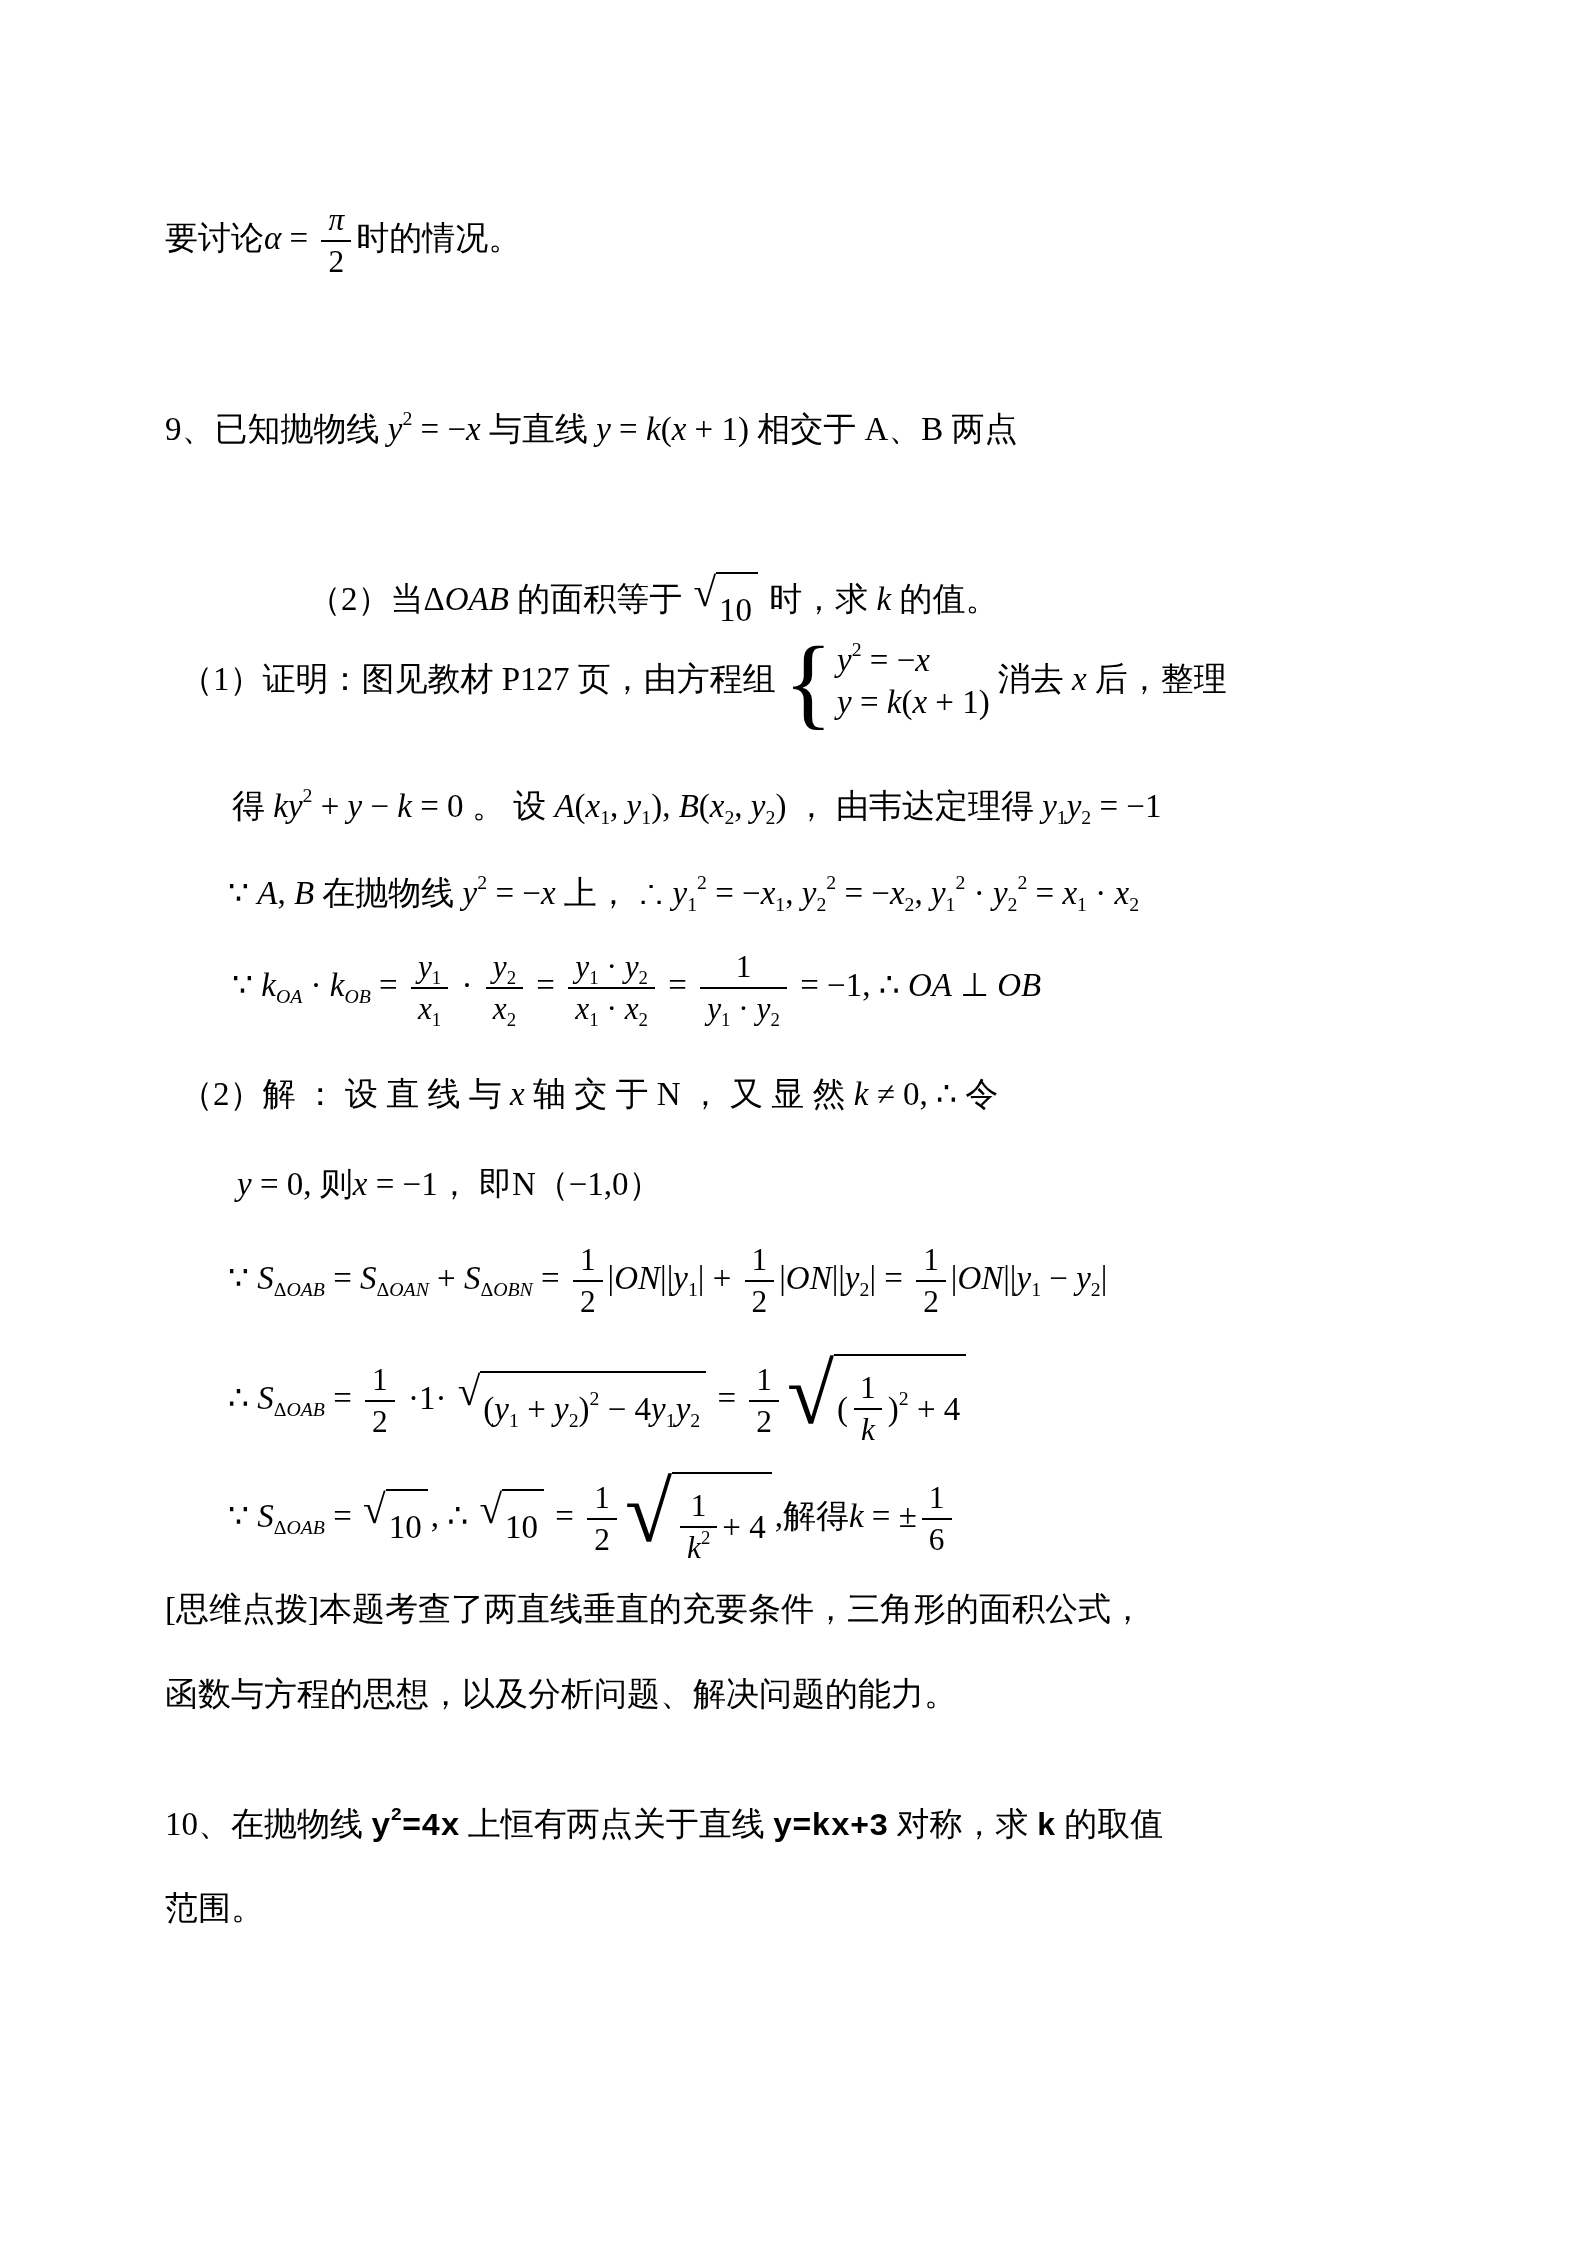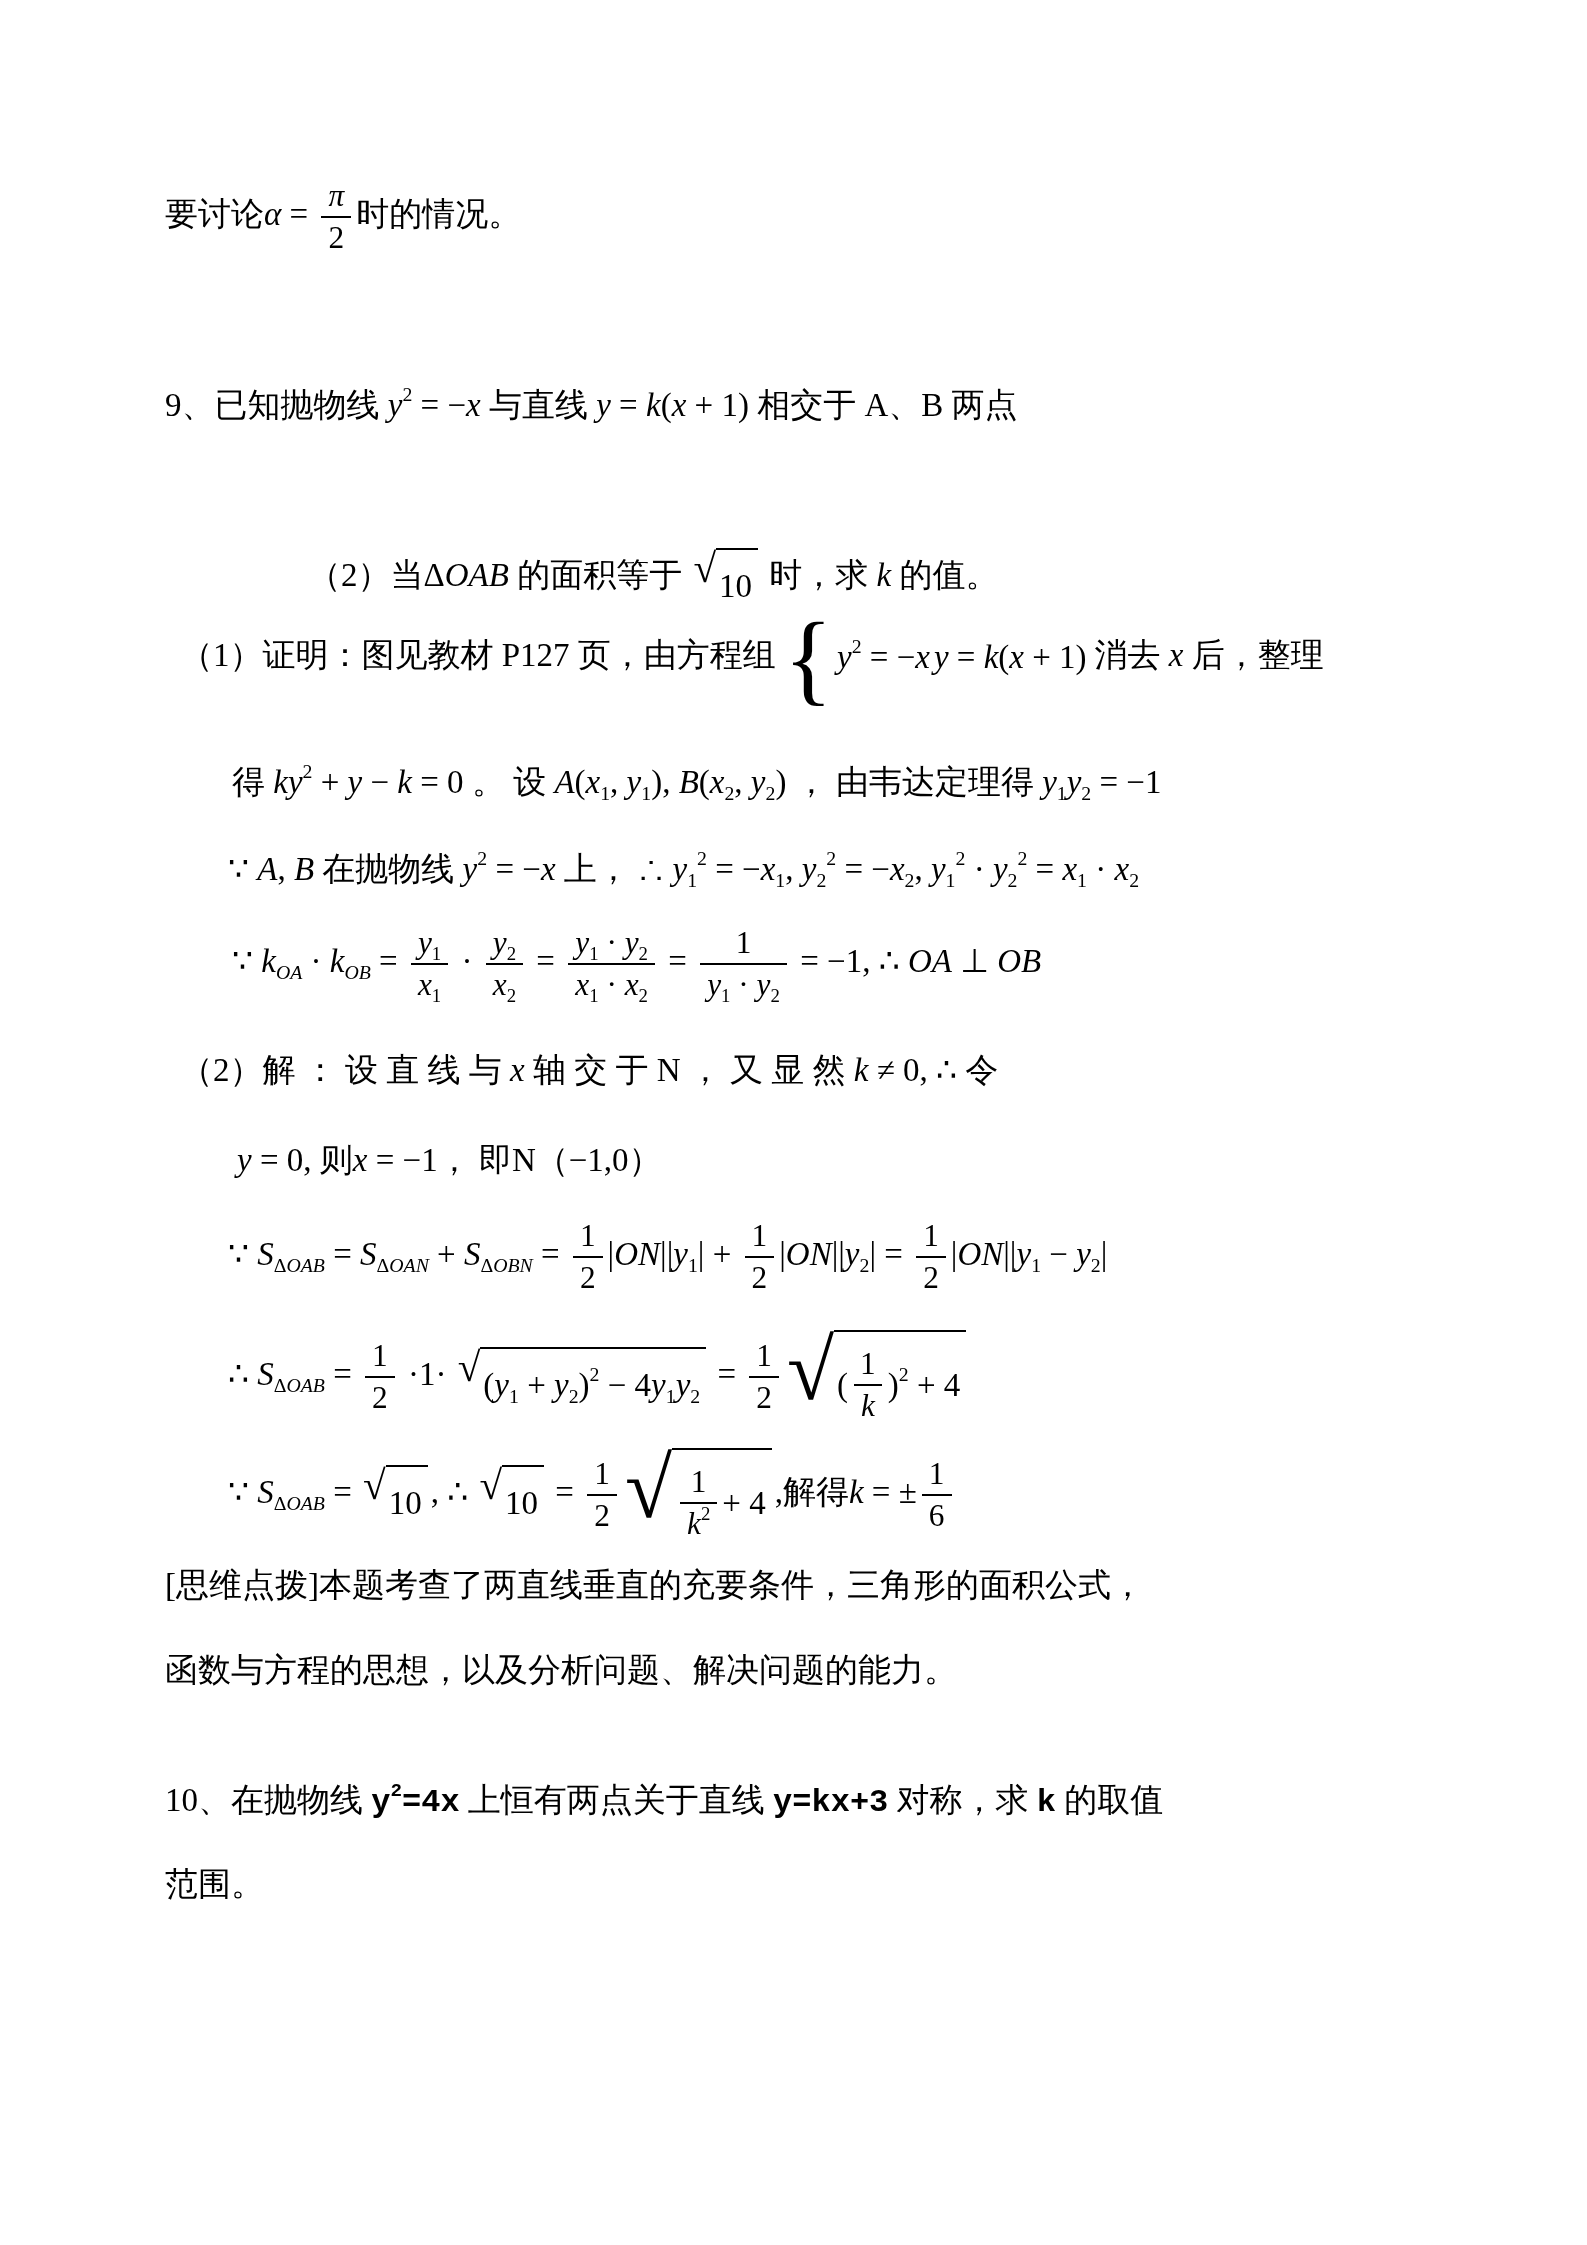--- a/index.html
+++ b/index.html
@@ -13,7 +13,7 @@
     line-height:1.35;
     overflow:hidden;
   }
-  .line { position:absolute; white-space:nowrap; }
+  .line { position:absolute; white-space:nowrap;margin-top:24px; }
   .t { font-style:normal; }
   .m { font-style:normal; }
   .m i, .frac i, .sqrt i { font-style:italic; }

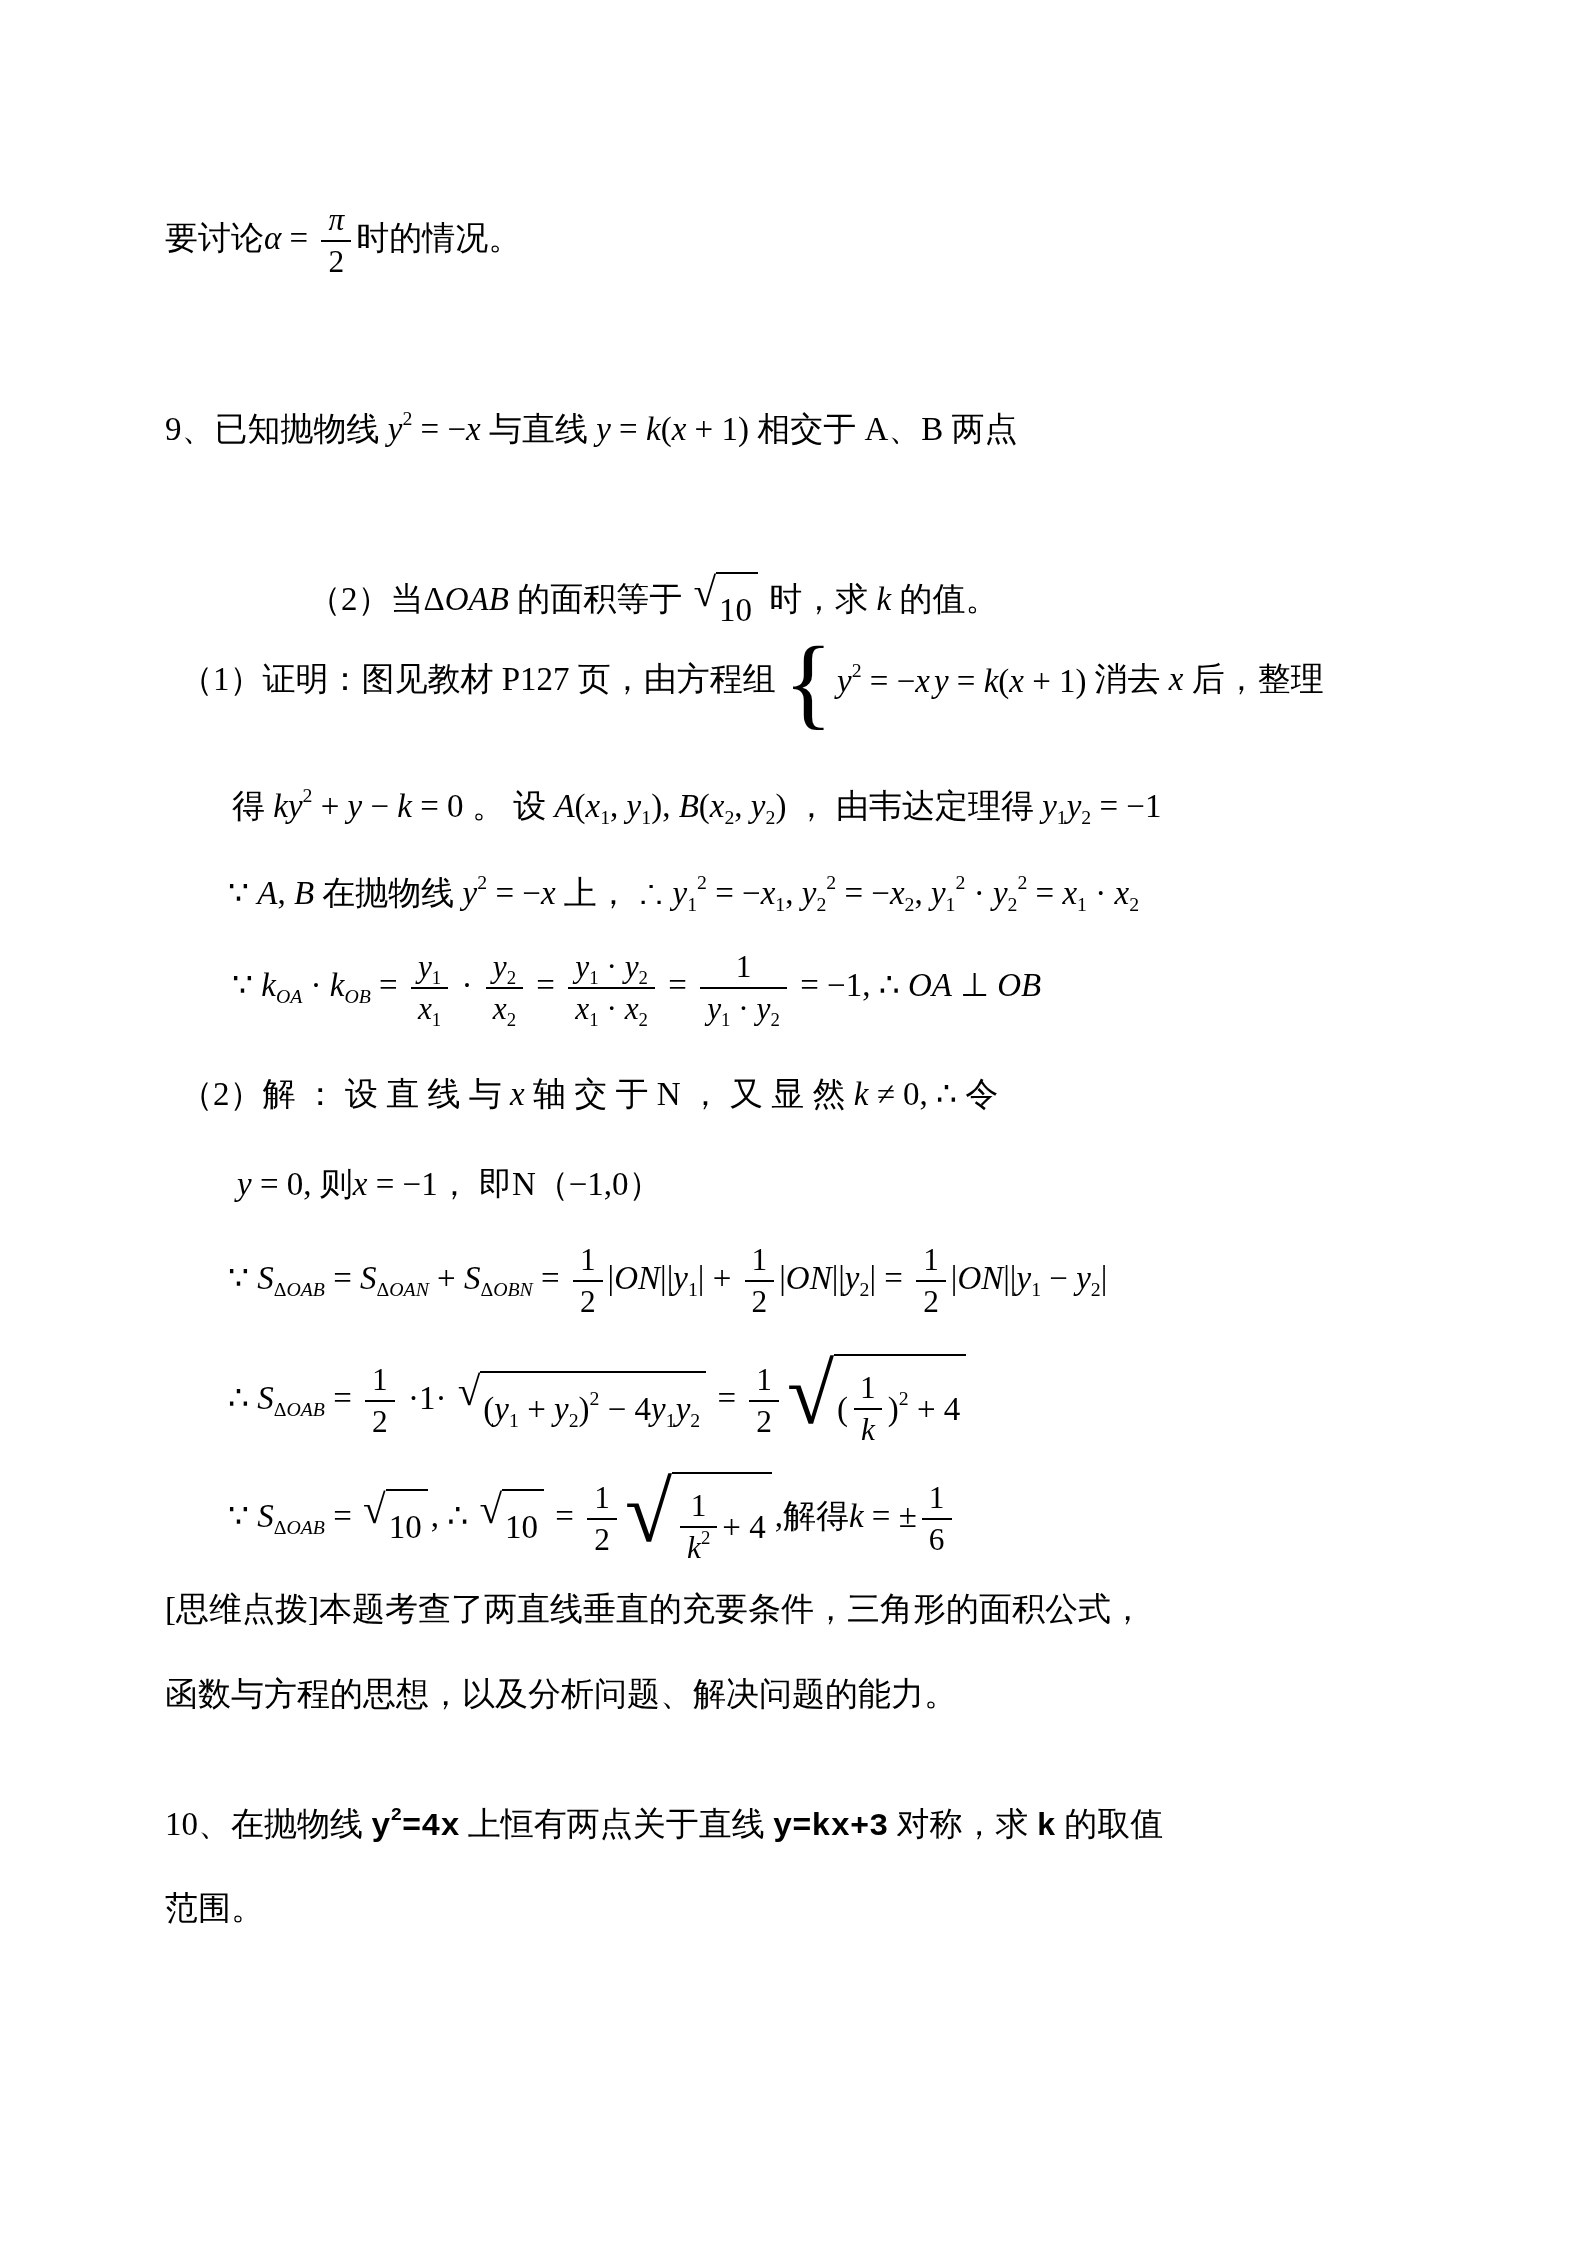--- a/index.html
+++ b/index.html
@@ -35,7 +35,7 @@
   
   .cases { display:inline-flex; align-items:center; vertical-align:middle; margin:0 8px; }
   .cases .brace { font-size:3.1em; font-weight:300; line-height:0.9; margin-right:4px; }
-  .cases .crows { display:inline-flex; flex-direction:row; gap:4px; }
+  .cases .crows { display:inline-flex; flex-direction:column; gap:4px; }
   .cases .crow { line-height:1.15; }
 </style>
 </head>

